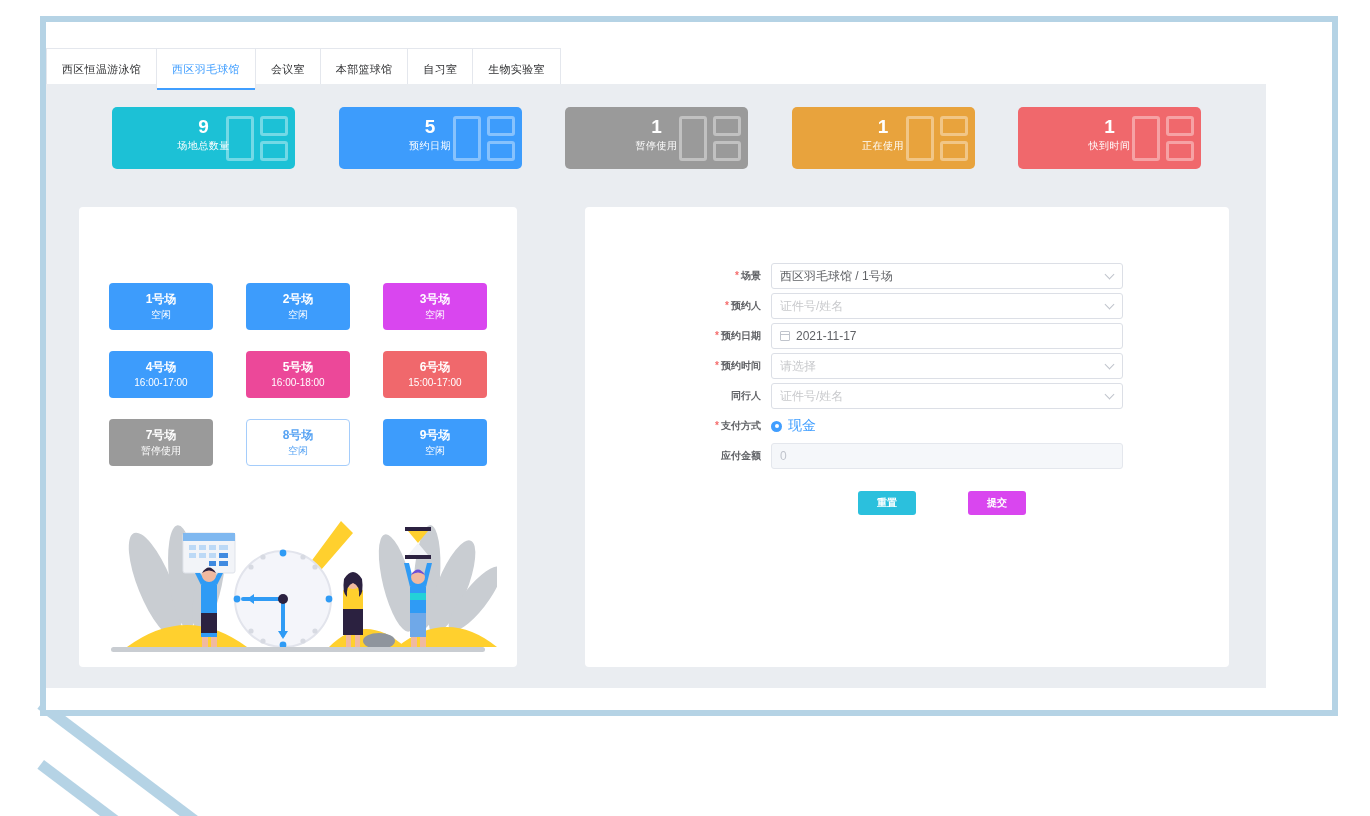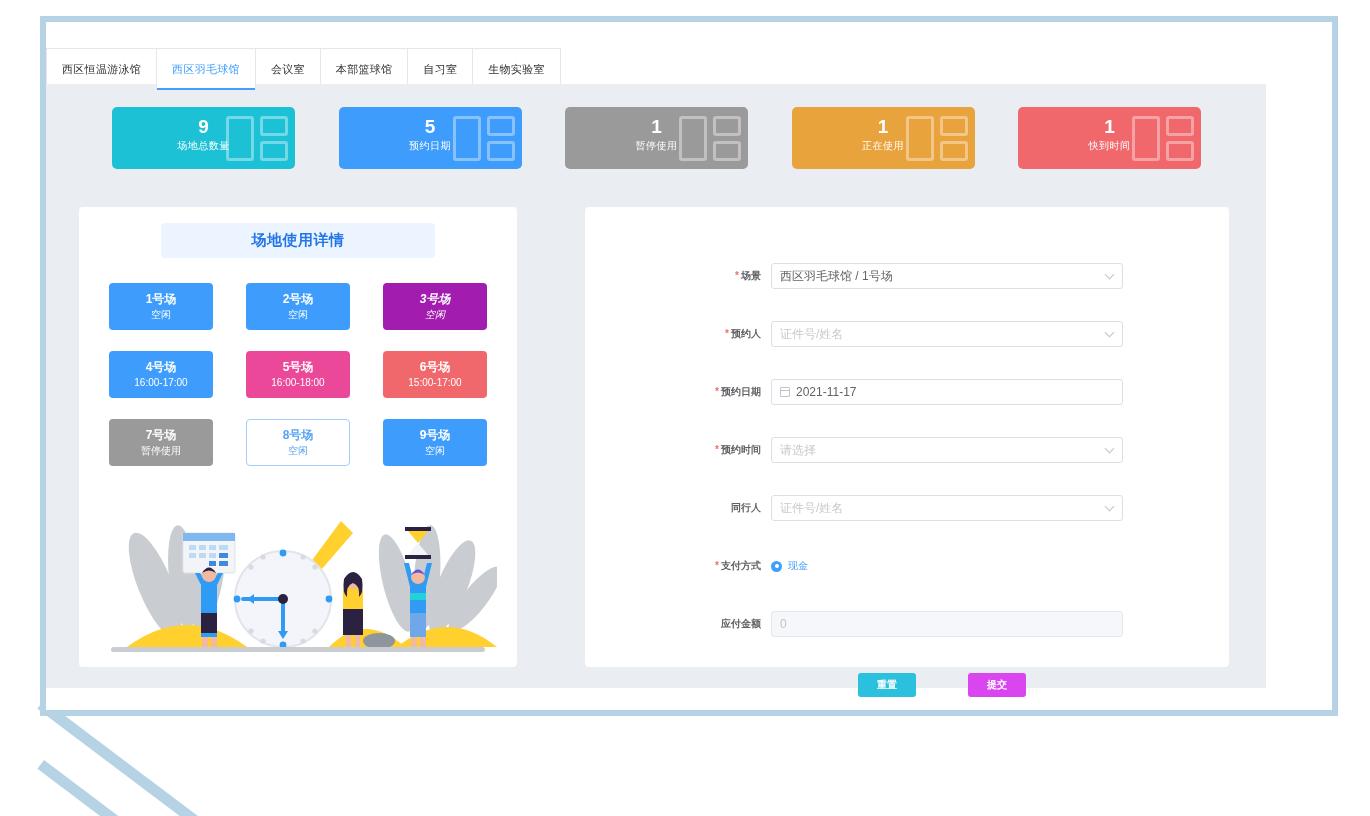--- a/index.html
+++ b/index.html
@@ -400,9 +400,6 @@
   <div id="panels">
 
     <div class="panel" id="panel-courts">
-      <div id="courts-title-wrap">
-        <span id="courts-title">场地使用详情</span>
-      </div>
 
       <div id="court-grid">
           <div class="court-cell" style="background: rgb(61, 156, 252);">

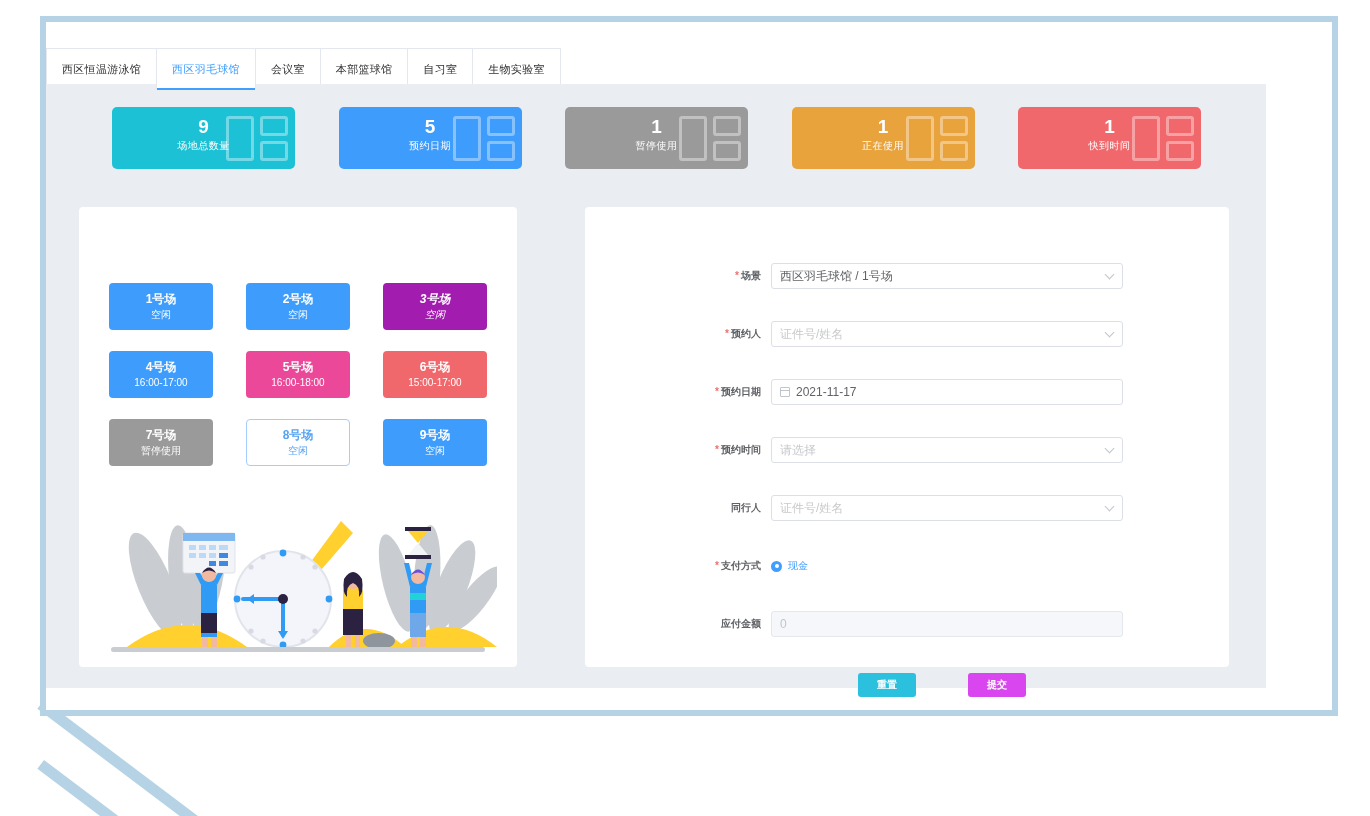--- a/index.html
+++ b/index.html
@@ -222,7 +222,7 @@
   .form-row {
     display: flex;
     align-items: center;
-    margin-bottom: 32px;
+    margin-bottom: 4px;
     height: 26px;
   }
   .form-label {

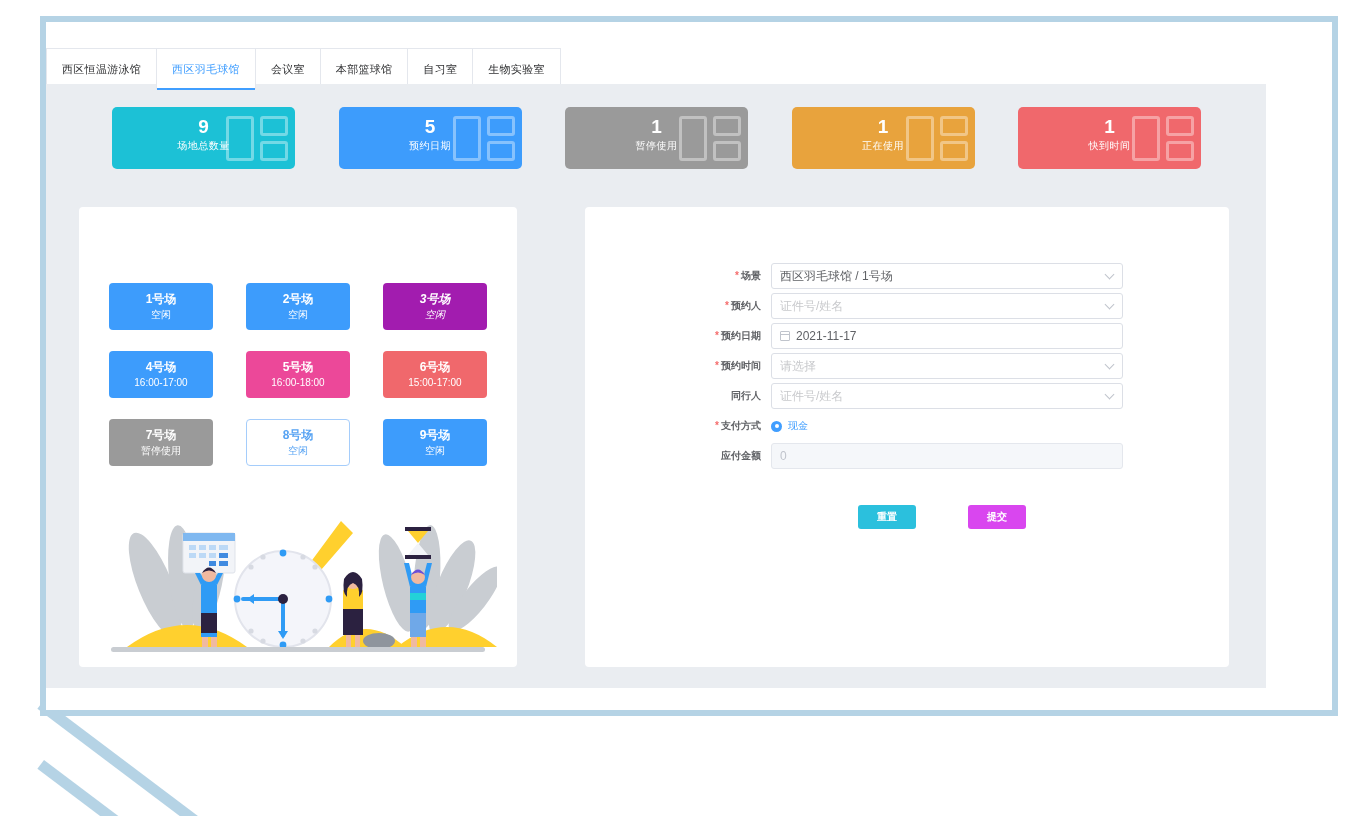--- a/index.html
+++ b/index.html
@@ -410,7 +410,7 @@
             <div class="court-name">2号场</div>
             <div class="court-status">空闲</div>
           </div>
-          <div class="court-cell" style="background: #a21caf; font-style: italic;">
+          <div class="court-cell" style="background: #d946ef;">
             <div class="court-name">3号场</div>
             <div class="court-status">空闲</div>
           </div>

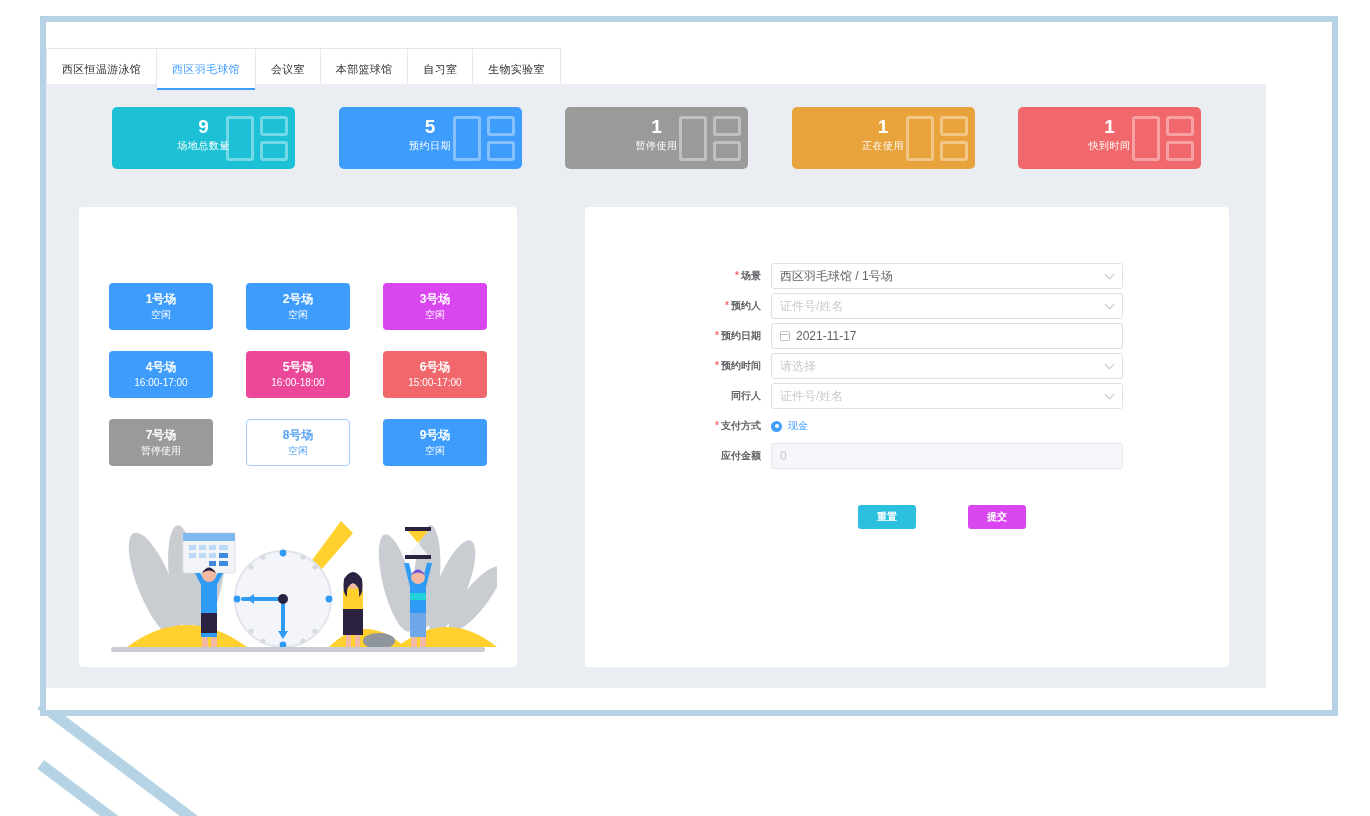--- a/index.html
+++ b/index.html
@@ -297,7 +297,7 @@
     border-radius: 50%;
     background: #ffffff;
   }
-  .radio-label { font-size: 10px; color: #409eff; }
+  .radio-label { font-size: 14px; color: #409eff; }
 
   #form-buttons {
     display: flex;

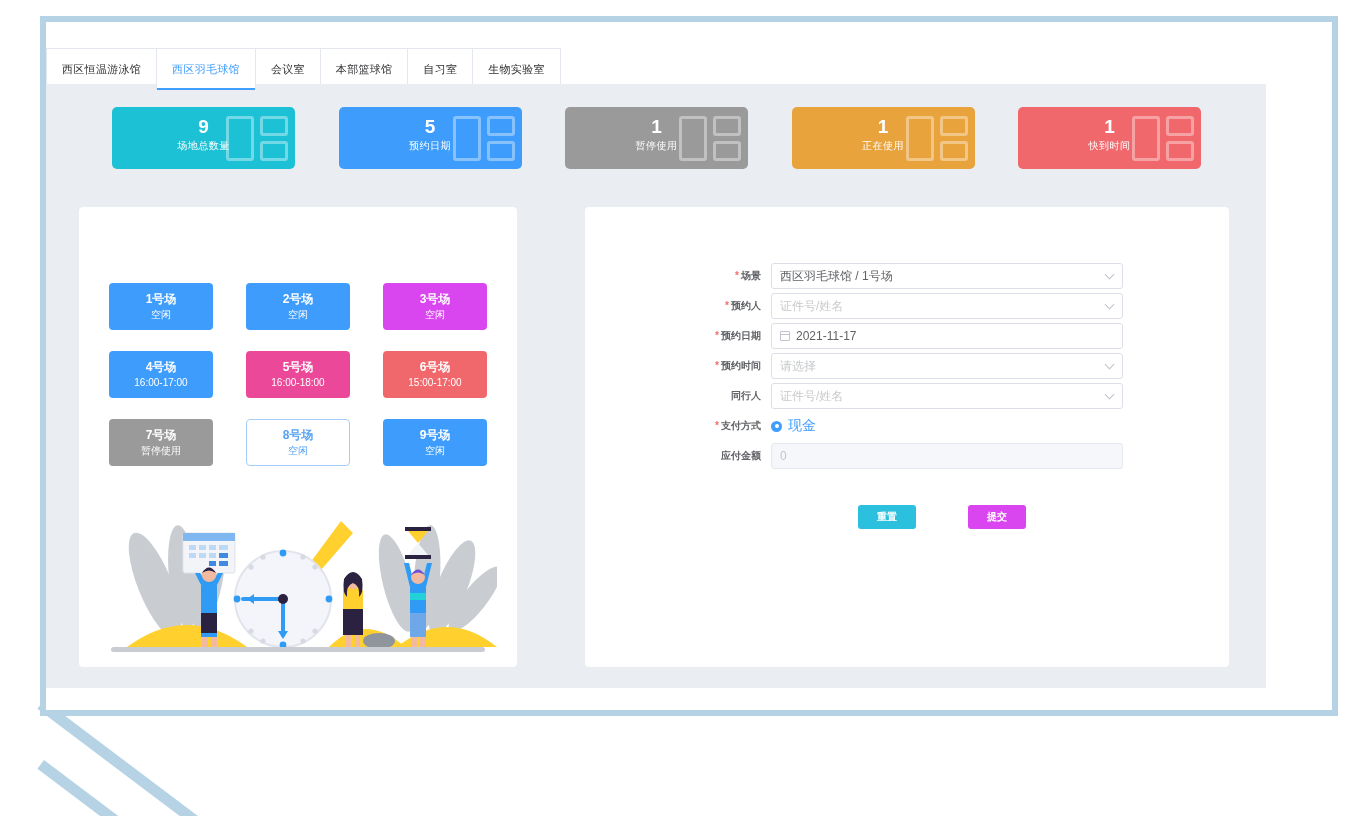--- a/index.html
+++ b/index.html
@@ -303,7 +303,7 @@
     display: flex;
     justify-content: center;
     gap: 52px;
-    margin-top: 36px;
+    margin-top: 22px;
     padding-left: 78px;
   }
   .form-btn {

